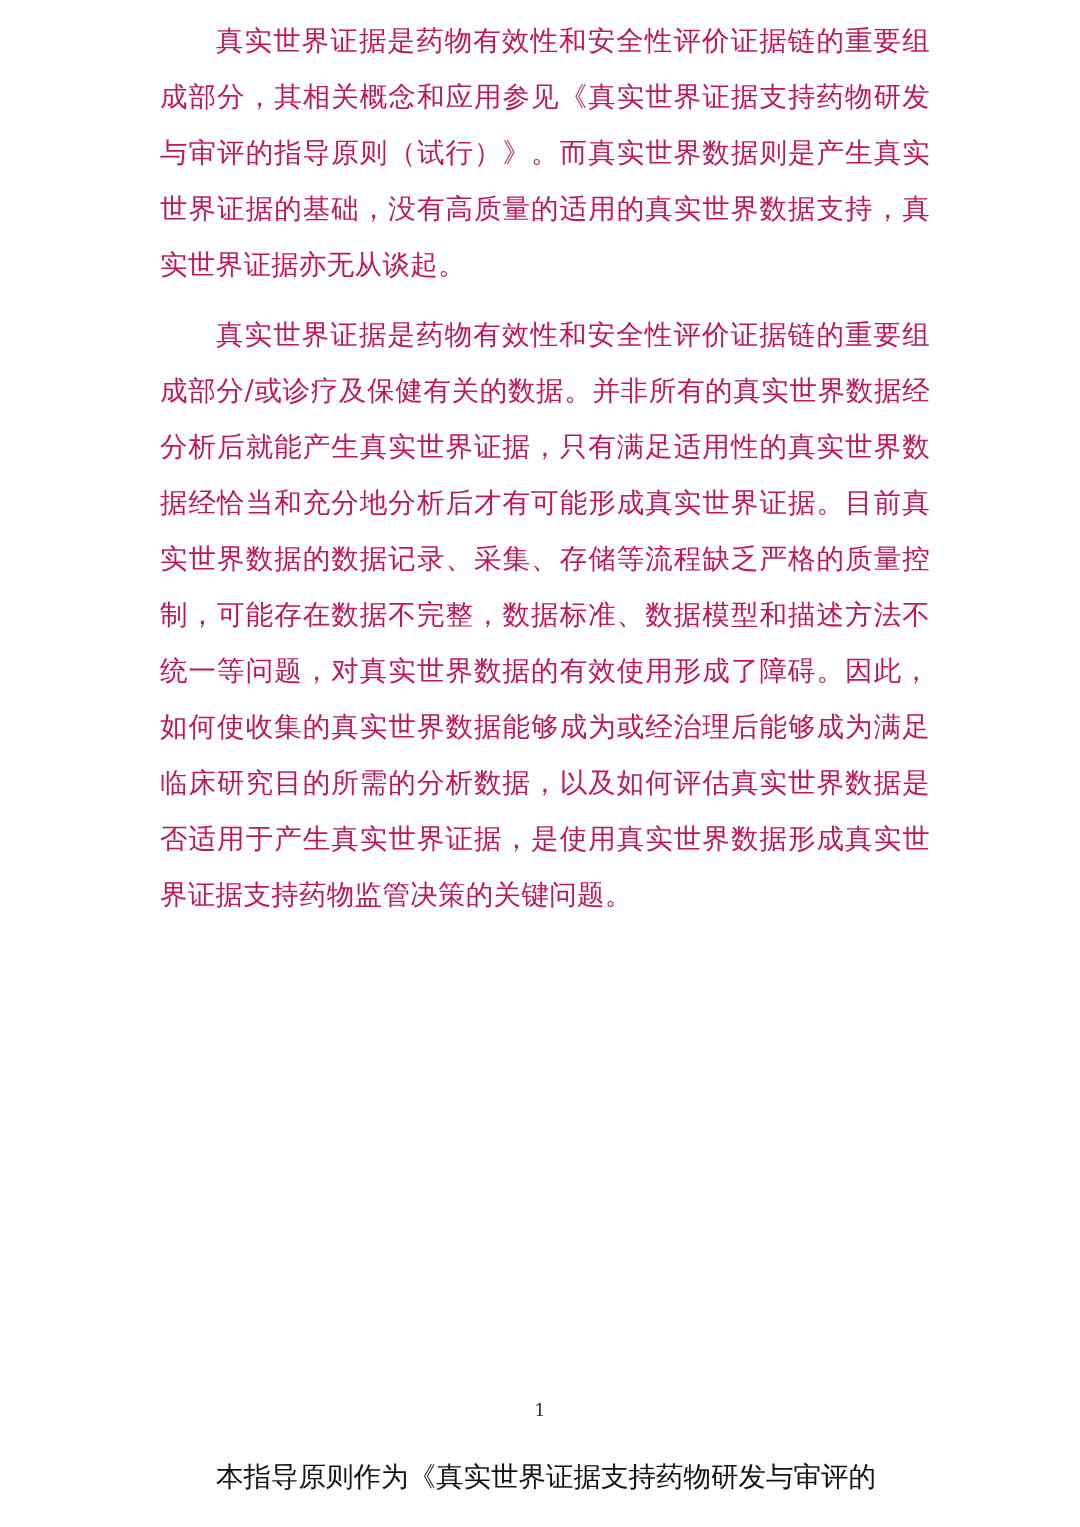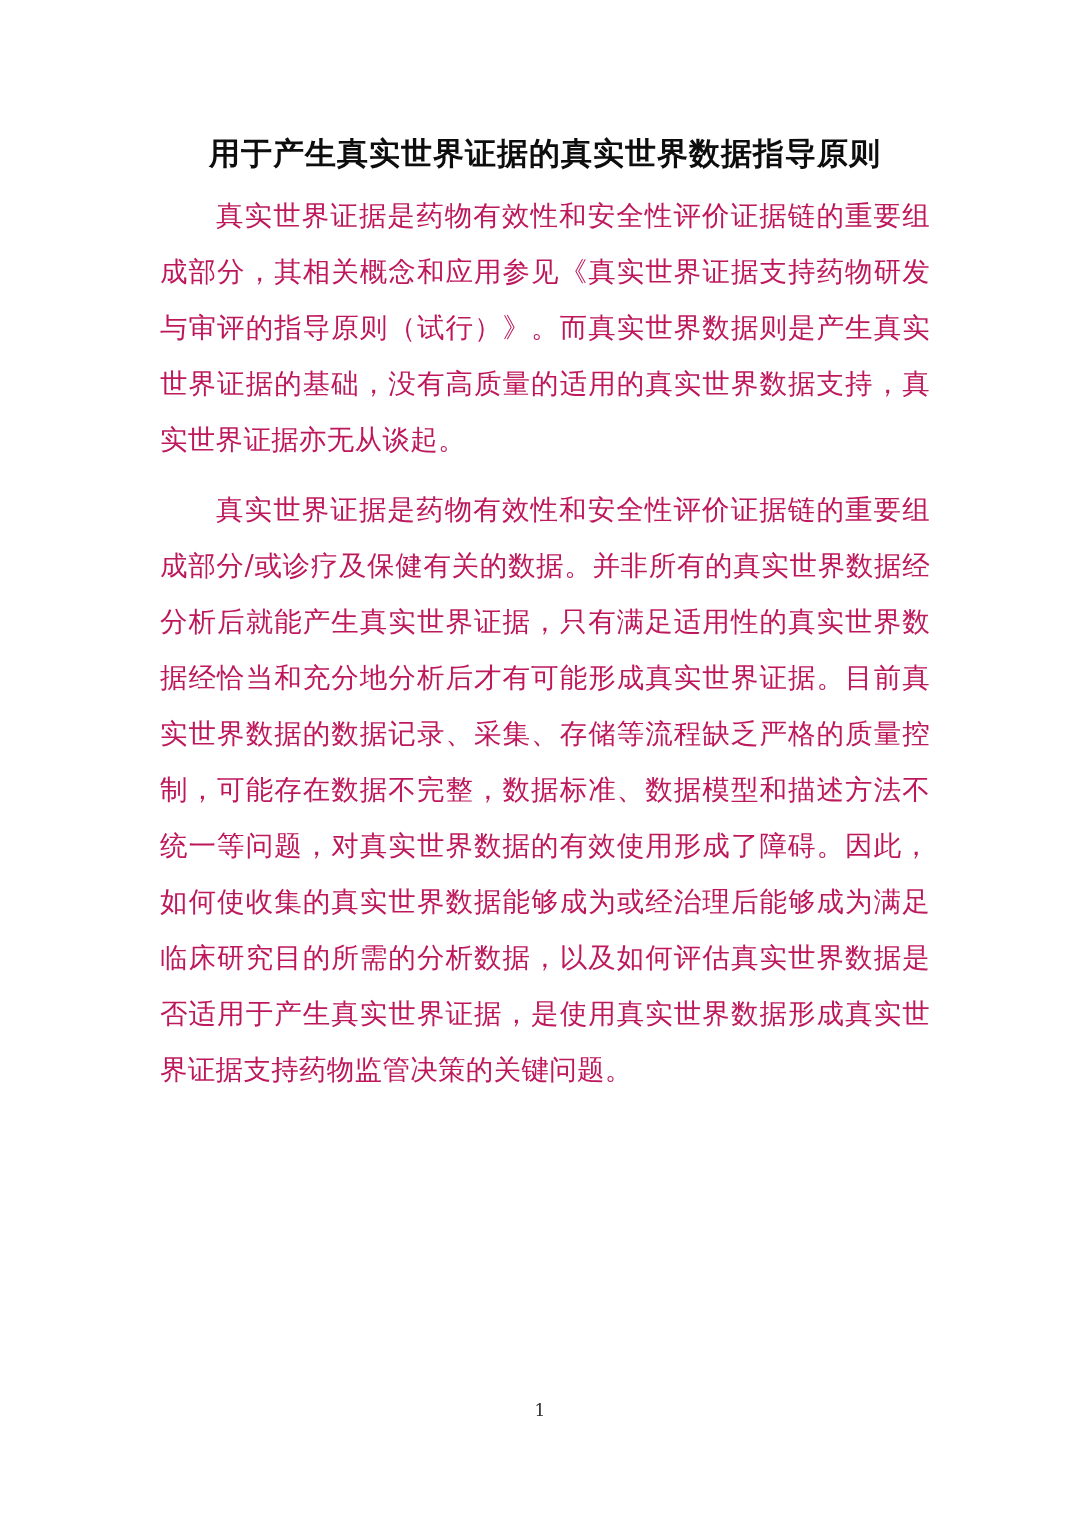--- a/index.html
+++ b/index.html
@@ -86,7 +86,6 @@
 
   <div class="content">
 
-    <div class="doc-title">用于产生真实世界证据的真实世界数据指导原则</div>
 
 
     <p class="body-para first">真实世界证据是药物有效性和安全性评价证据链的重要组成部分，其相关概念和应用参见《真实世界证据支持药物研发与审评的指导原则（试行）》。而真实世界数据则是产生真实世界证据的基础，没有高质量的适用的真实世界数据支持，真实世界证据亦无从谈起。</p>

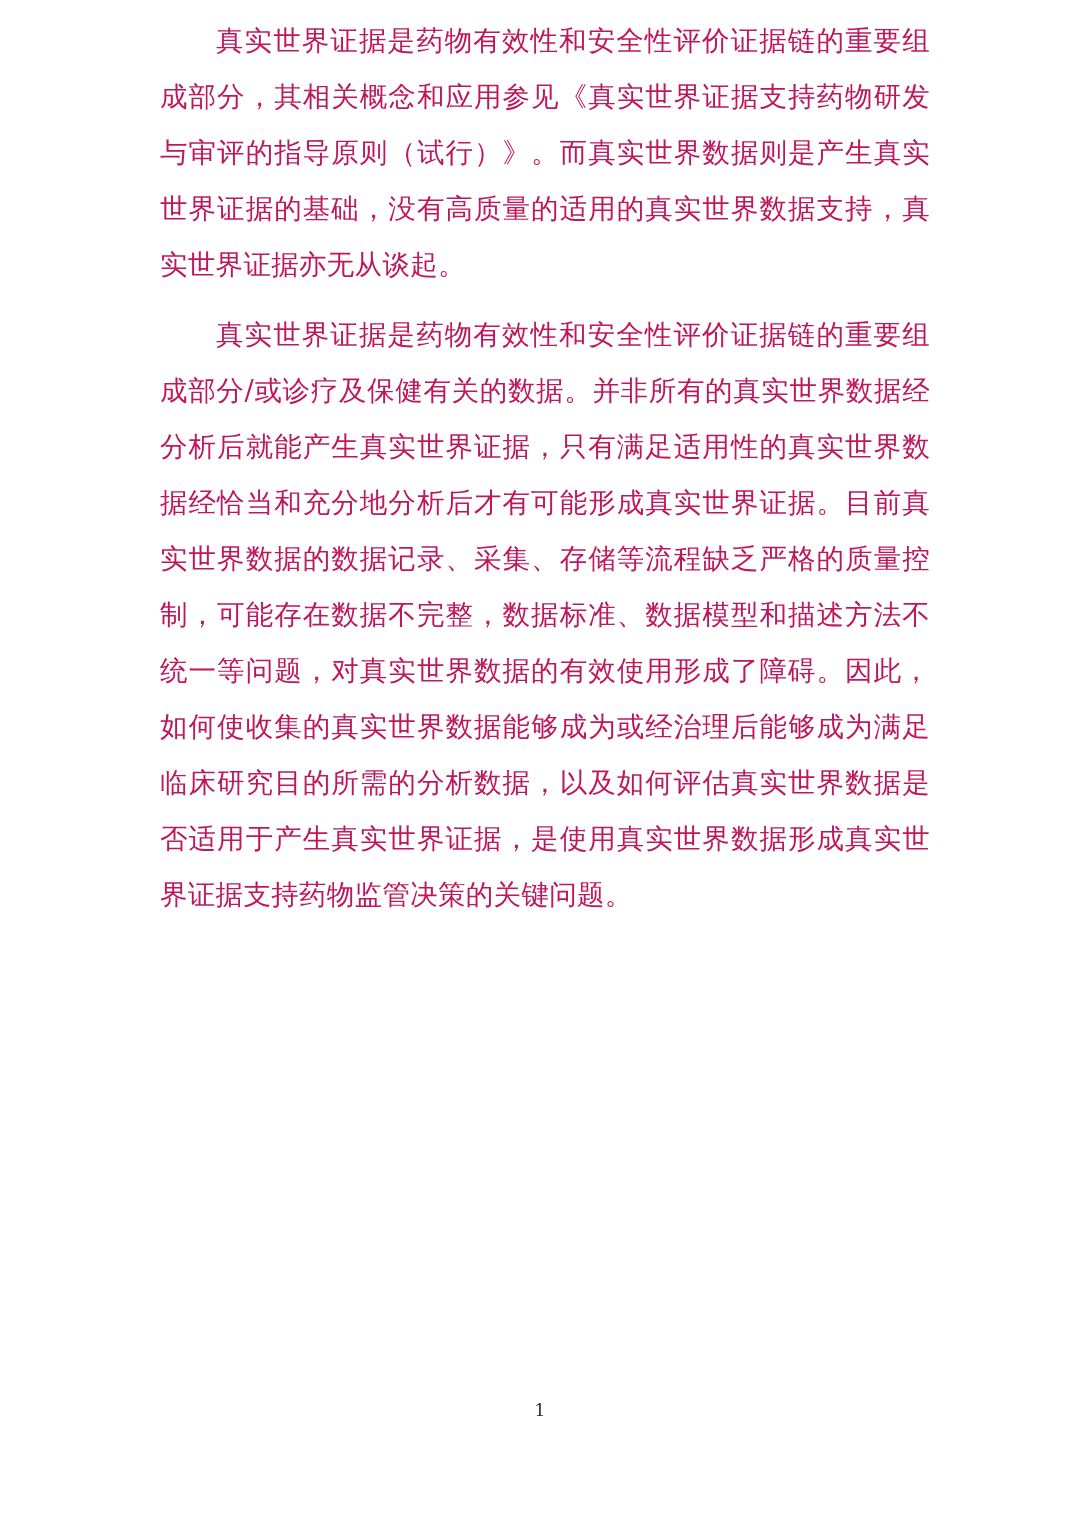--- a/index.html
+++ b/index.html
@@ -96,6 +96,7 @@
 
   <div class="page-number">1</div>
 
+  <div class="tail-para">本指导原则作为《真实世界证据支持药物研发与审评的</div>
 
 </div>
 

